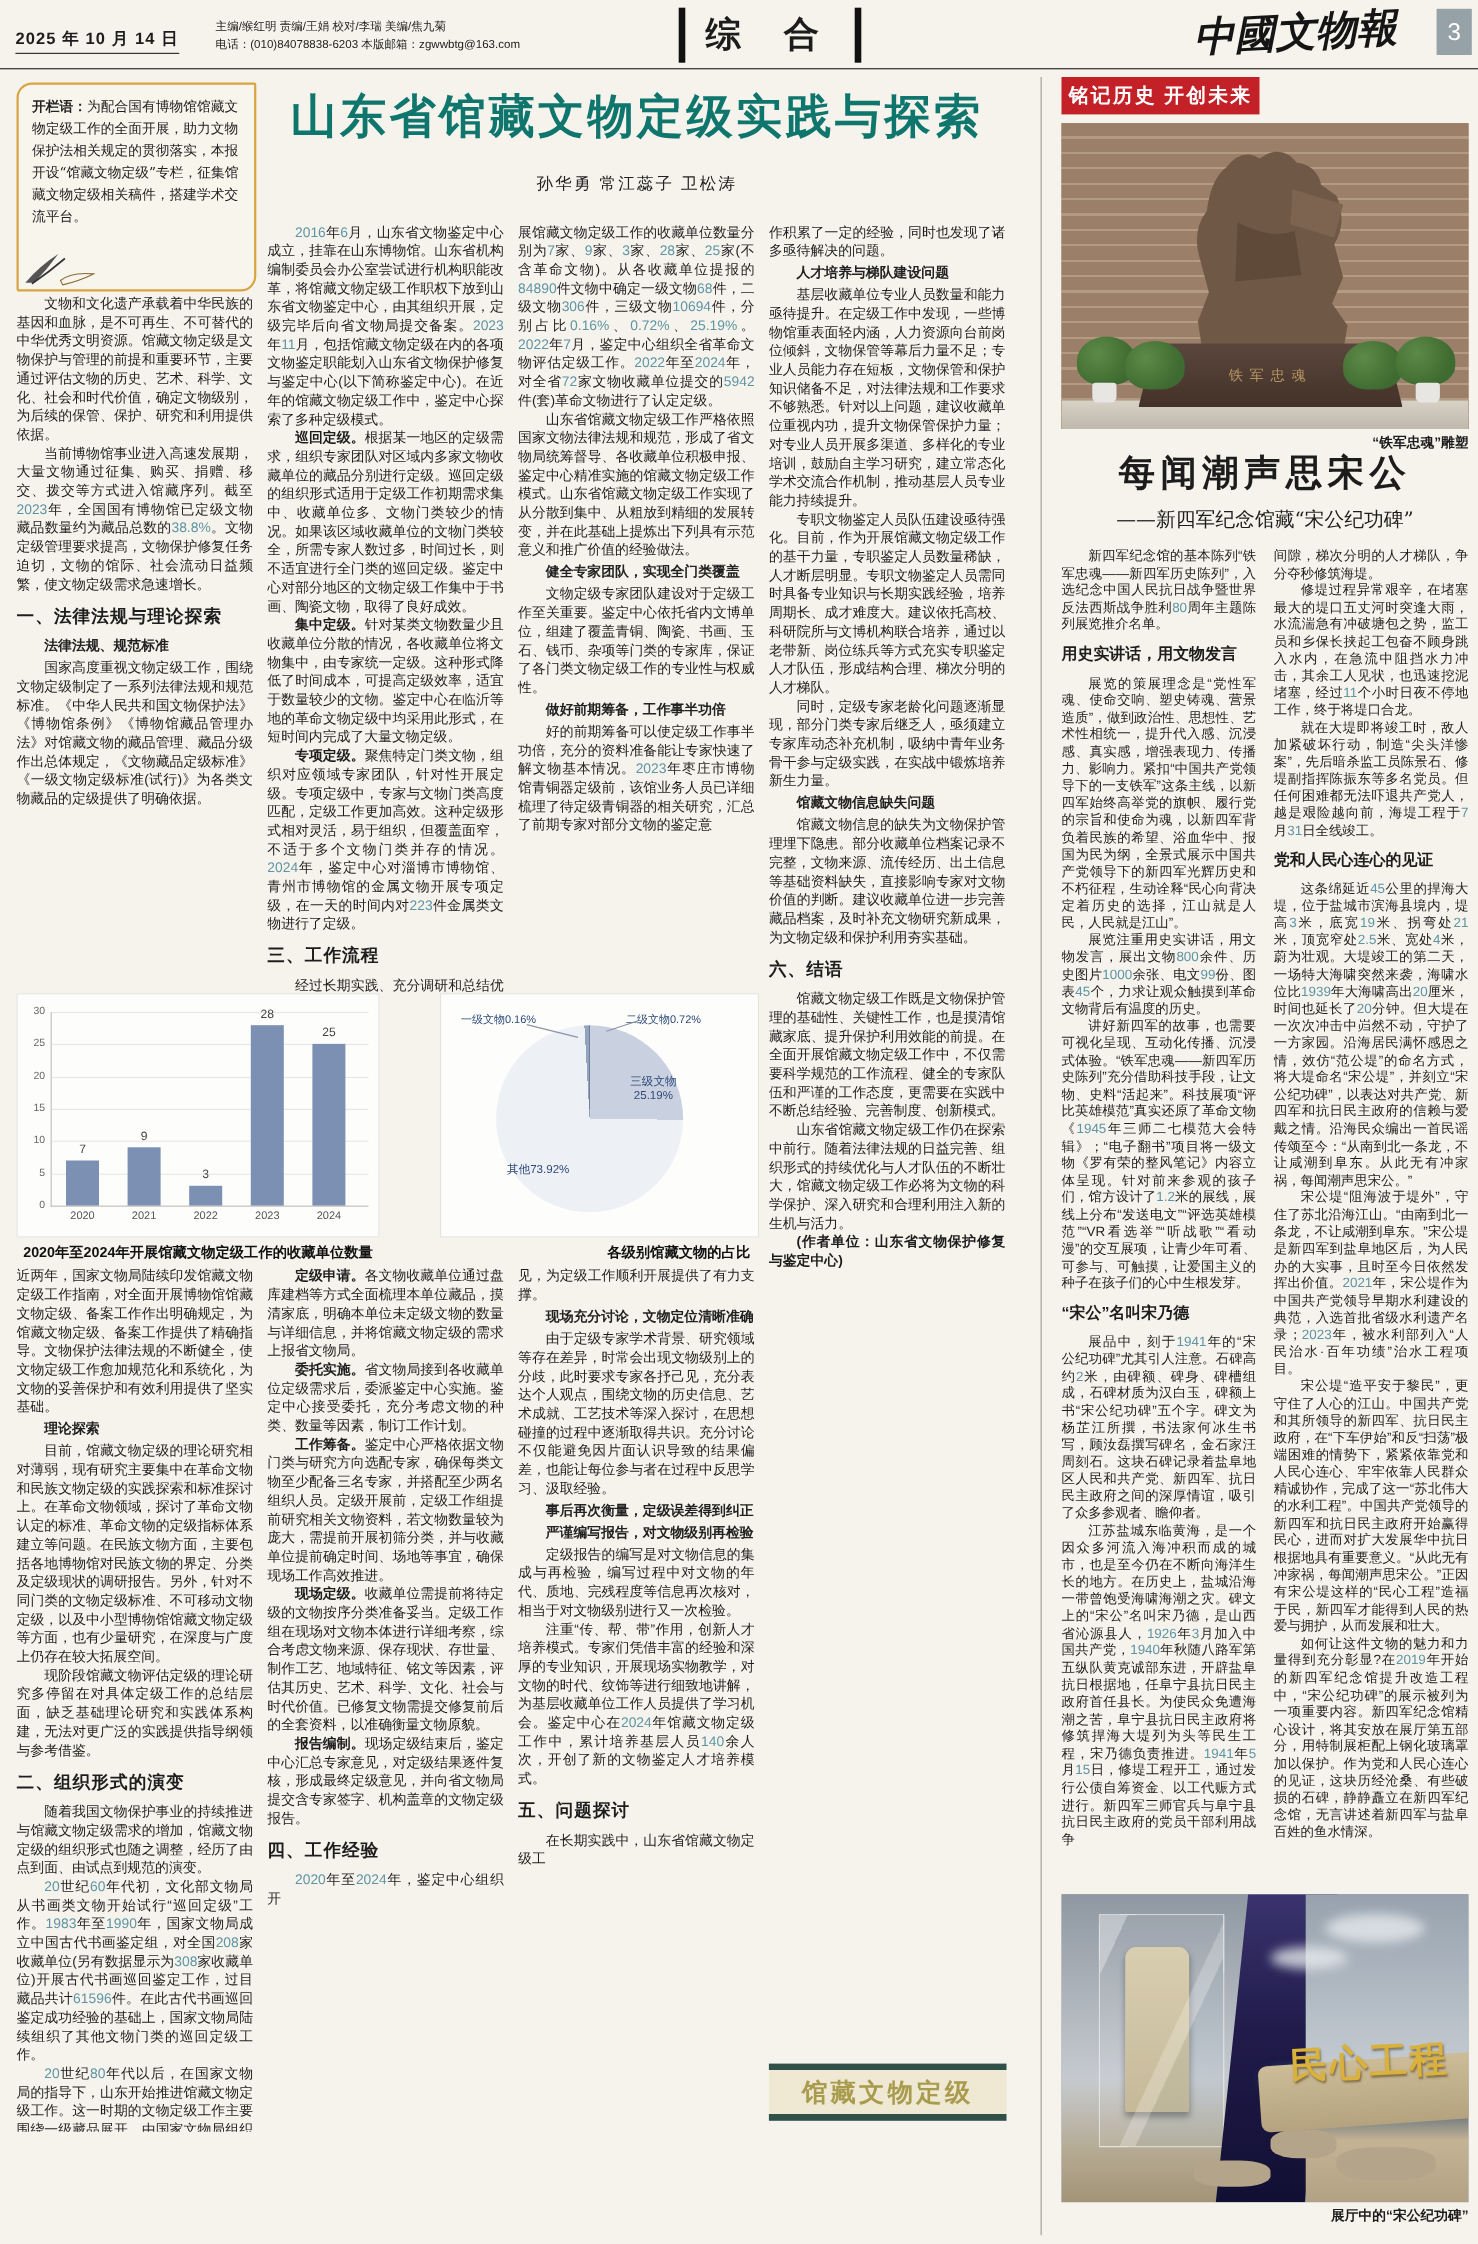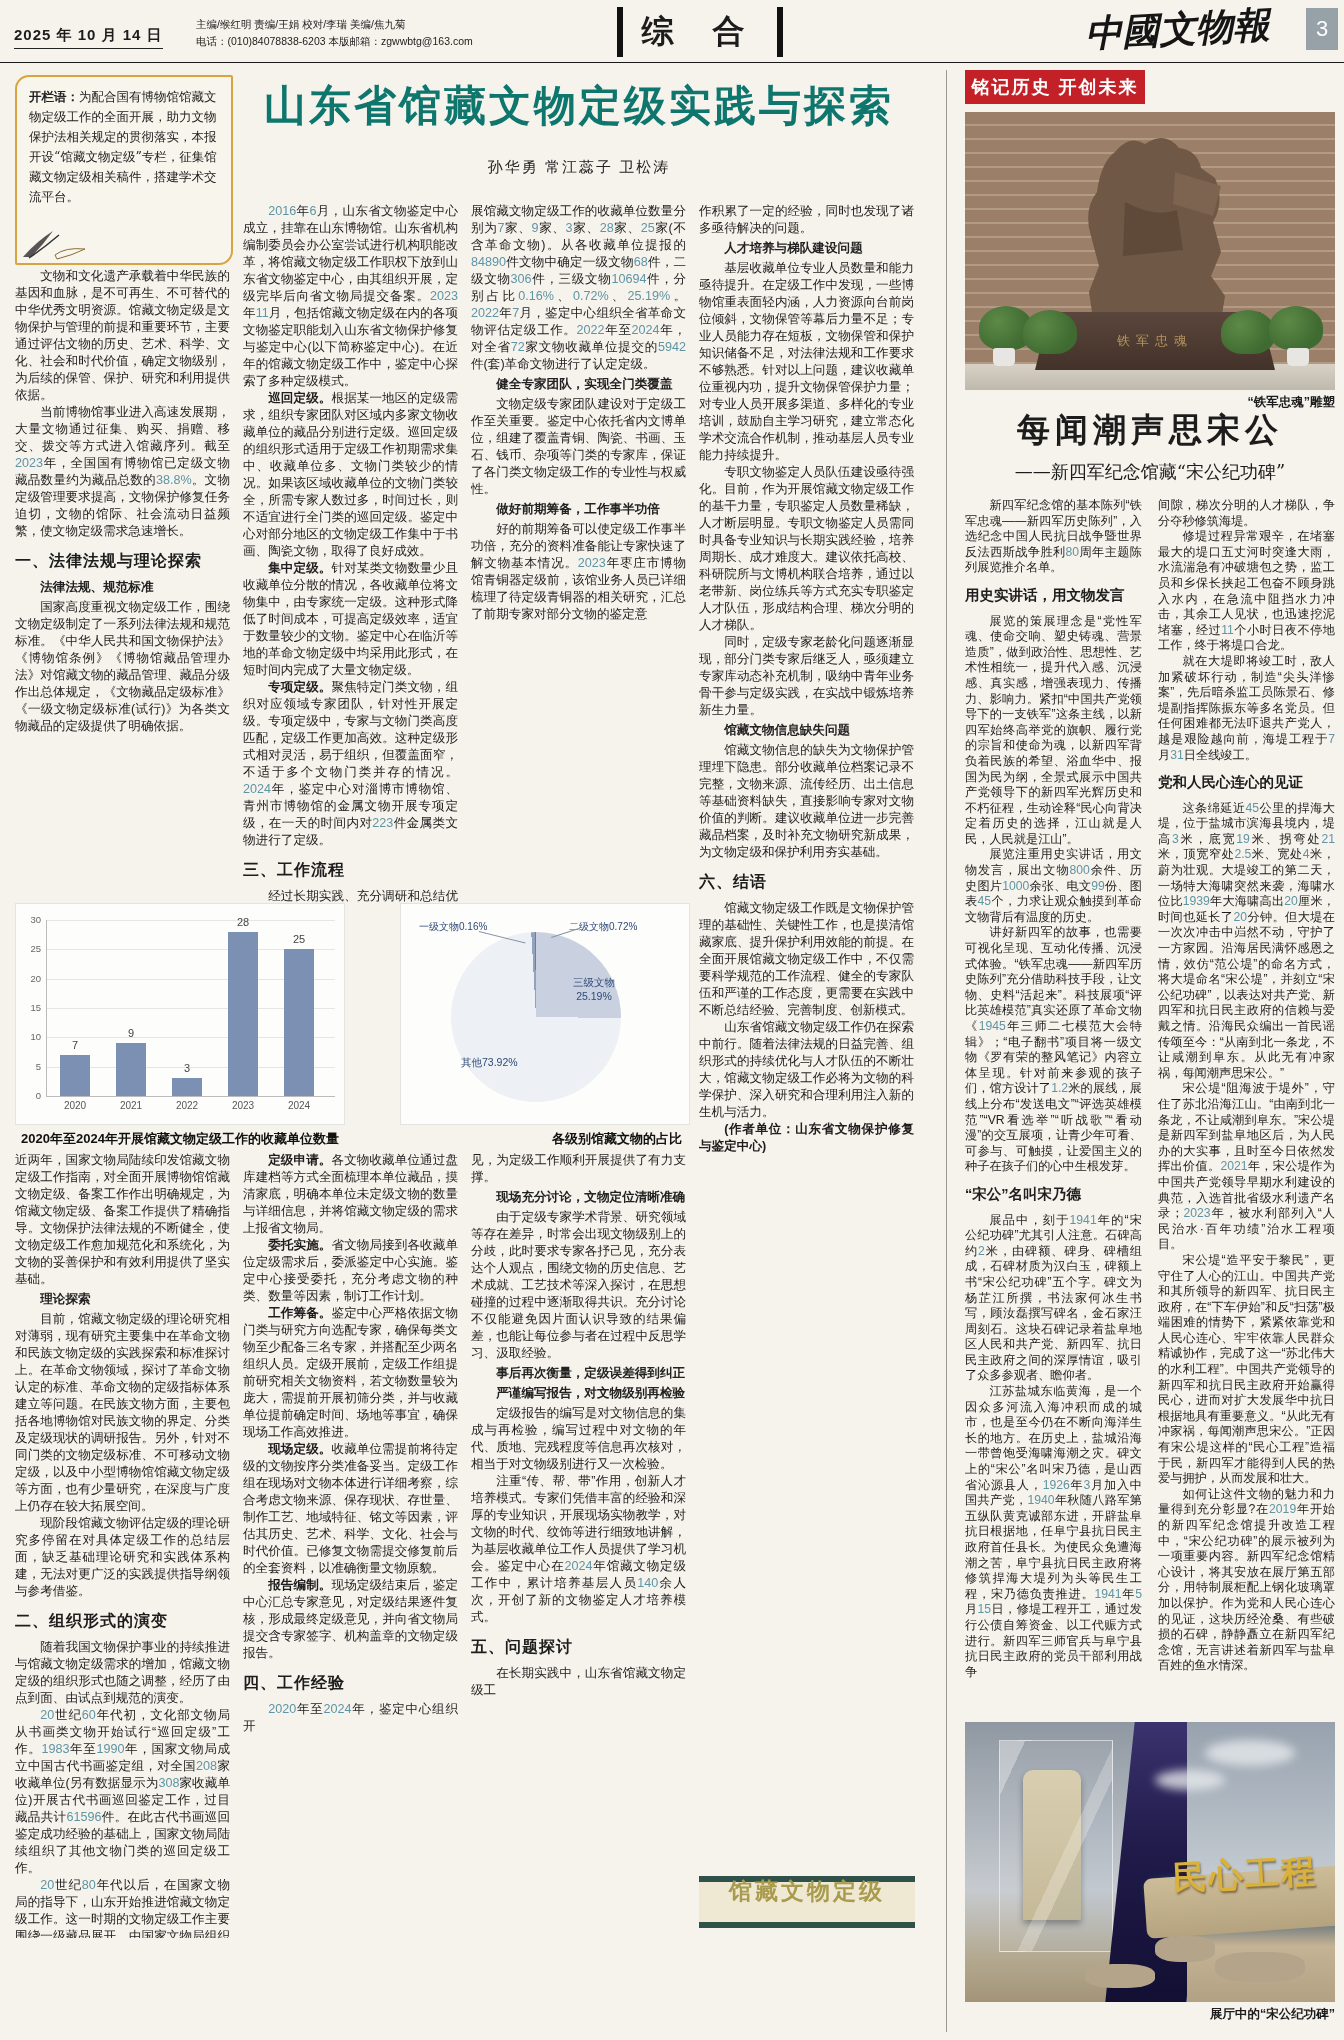--- a/index.html
+++ b/index.html
@@ -154,6 +154,7 @@
   </div>
 <div class="abs colseg" id="c3a">
     <div class="pc">展馆藏文物定级工作的收藏单位数量分别为<span class="num">7</span>家、<span class="num">9</span>家、<span class="num">3</span>家、<span class="num">28</span>家、<span class="num">25</span>家(不含革命文物)。从各收藏单位提报的<span class="num">84890</span>件文物中确定一级文物<span class="num">68</span>件，二级文物<span class="num">306</span>件，三级文物<span class="num">10694</span>件，分别占比<span class="num">0.16%</span>、<span class="num">0.72%</span>、<span class="num">25.19%</span>。<span class="num">2022</span>年<span class="num">7</span>月，鉴定中心组织全省革命文物评估定级工作。<span class="num">2022</span>年至<span class="num">2024</span>年，对全省<span class="num">72</span>家文物收藏单位提交的<span class="num">5942</span>件(套)革命文物进行了认定定级。</div>
+    <div class="p">山东省馆藏文物定级工作严格依照国家文物法律法规和规范，形成了省文物局统筹督导、各收藏单位积极申报、鉴定中心精准实施的馆藏文物定级工作模式。山东省馆藏文物定级工作实现了从分散到集中、从粗放到精细的发展转变，并在此基础上提炼出下列具有示范意义和推广价值的经验做法。</div>
     <div class="s">健全专家团队，实现全门类覆盖</div>
     <div class="p">文物定级专家团队建设对于定级工作至关重要。鉴定中心依托省内文博单位，组建了覆盖青铜、陶瓷、书画、玉石、钱币、杂项等门类的专家库，保证了各门类文物定级工作的专业性与权威性。</div>
     <div class="s">做好前期筹备，工作事半功倍</div>

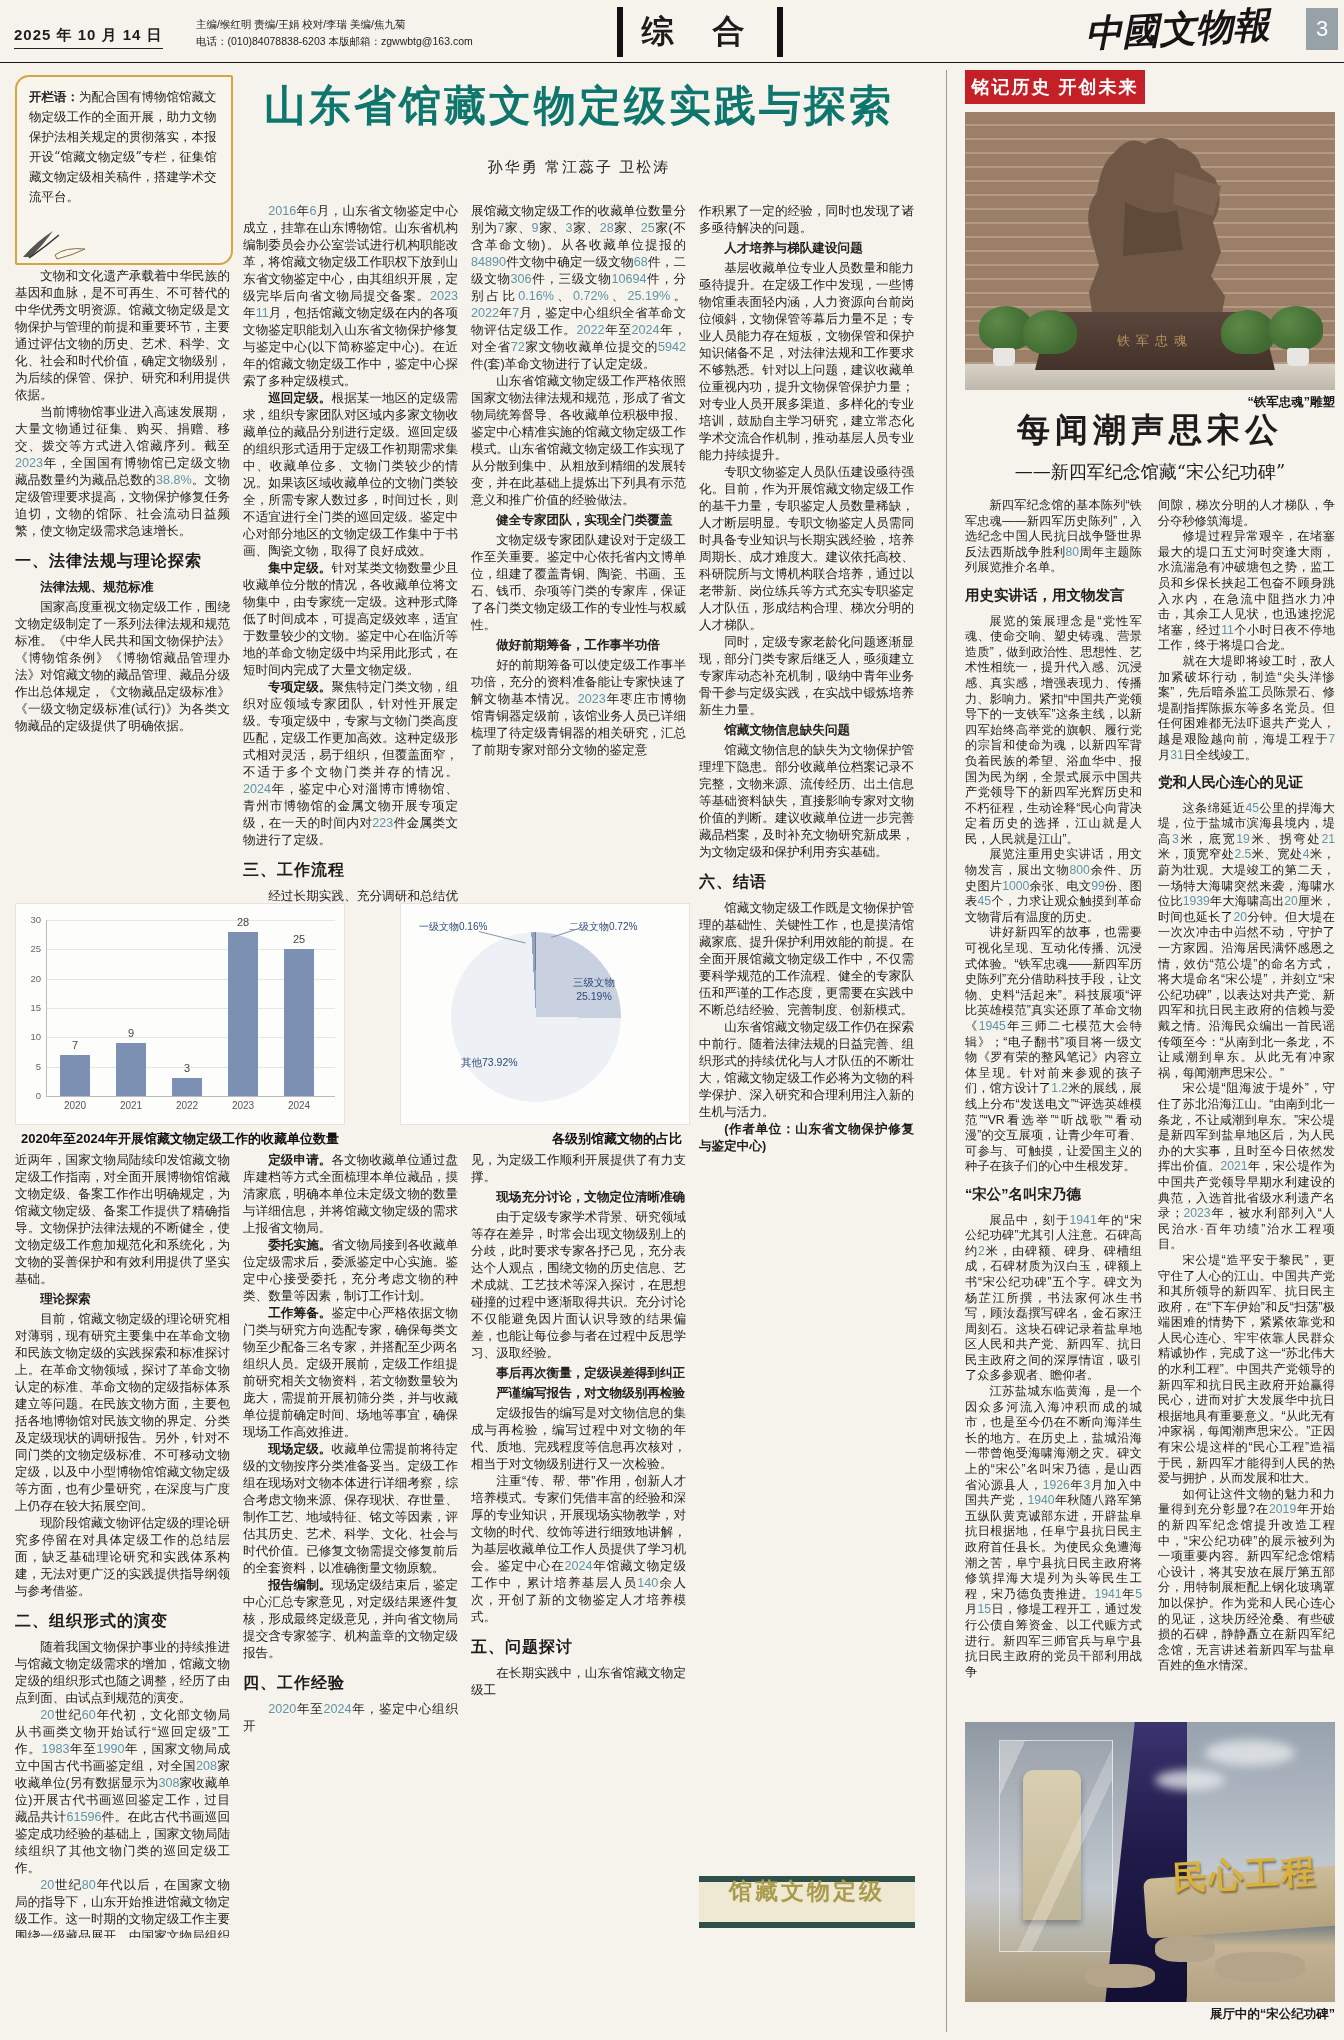--- a/index.html
+++ b/index.html
@@ -86,7 +86,7 @@
   .rock{position:absolute;background:#b4a489;border-radius:40%;}
   #photo2-caption{left:965px;top:2006px;width:370px;text-align:right;font-size:12.5px;font-weight:bold;}
   
-  #logo-banner{left:699px;top:1876px;width:216px;height:52px;background:linear-gradient(180deg,#30504a 0 6px,#efe9d4 6px 46px,#30504a 46px);display:flex;justify-content:center;}
+  #logo-banner{left:699px;top:1876px;width:216px;height:52px;background:linear-gradient(180deg,#30504a 0 6px,#efe9d4 6px 46px,#30504a 46px);display:flex;align-items:center;justify-content:center;}
   #logo-banner span{font-size:23px;font-weight:bold;color:#a99b4d;letter-spacing:3px;font-family:"DejaVu Serif",serif;}
 </style>
 </head>

